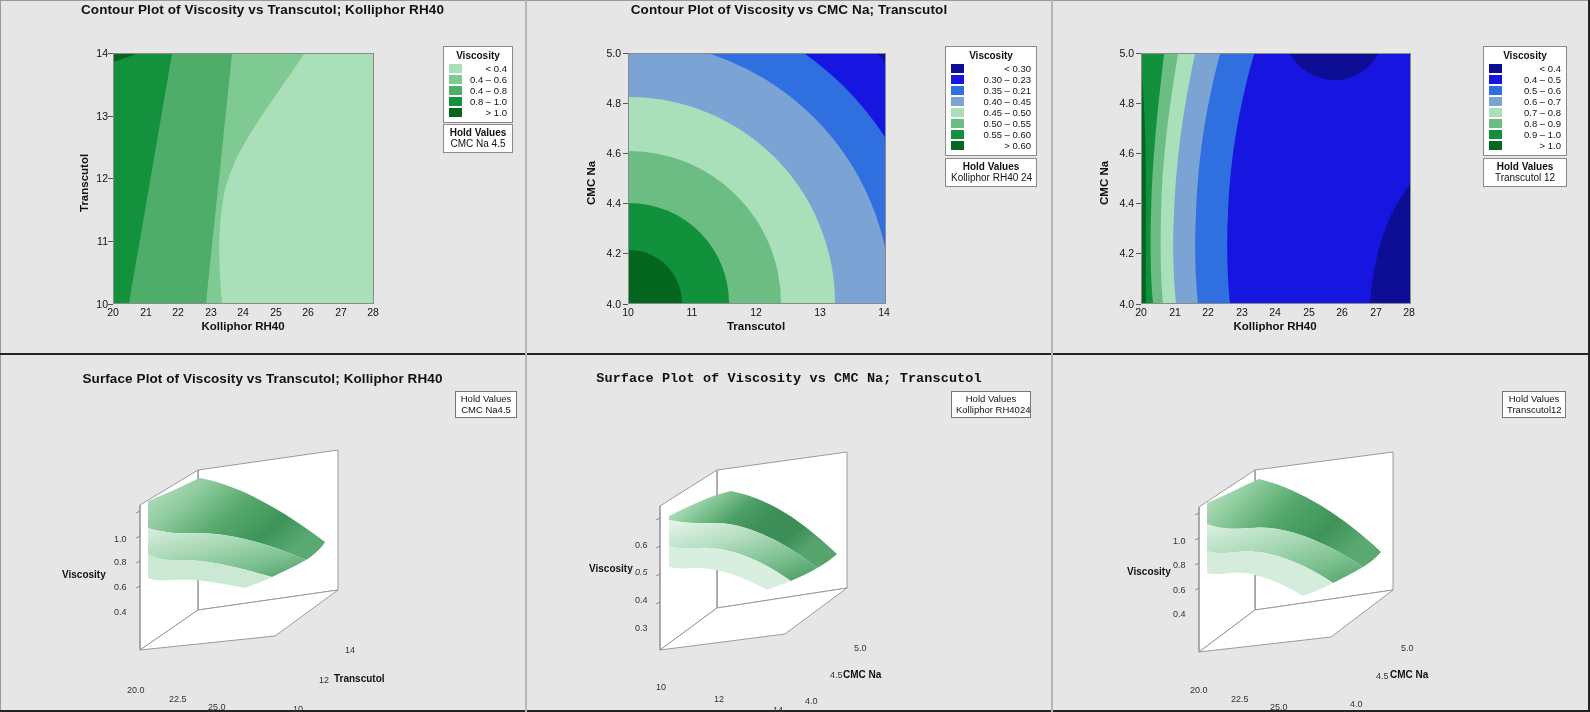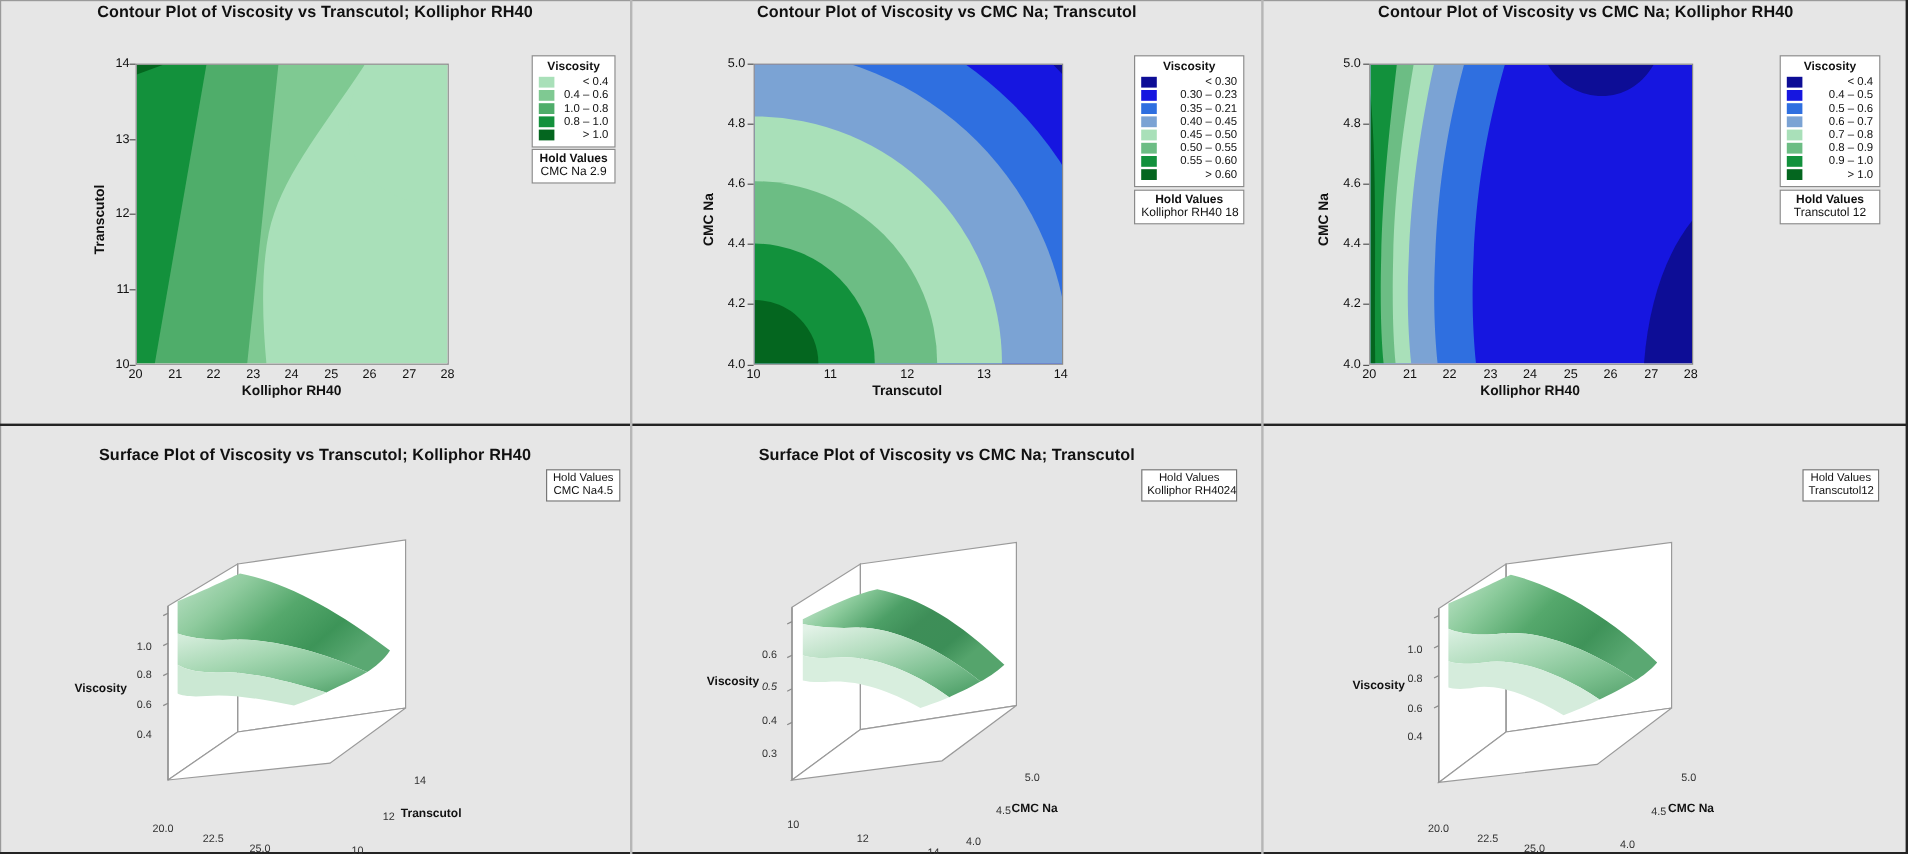--- a/index.html
+++ b/index.html
@@ -230,7 +230,6 @@
   </div>
 
   <div class="panel p3">
-    <div class="title c-title">Contour Plot of Viscosity vs CMC Na; Kolliphor RH40</div>
 
     <div class="cplot cp3" style="left:88px;">
       <svg width="268" height="249" viewBox="0 0 268 249" preserveAspectRatio="none">

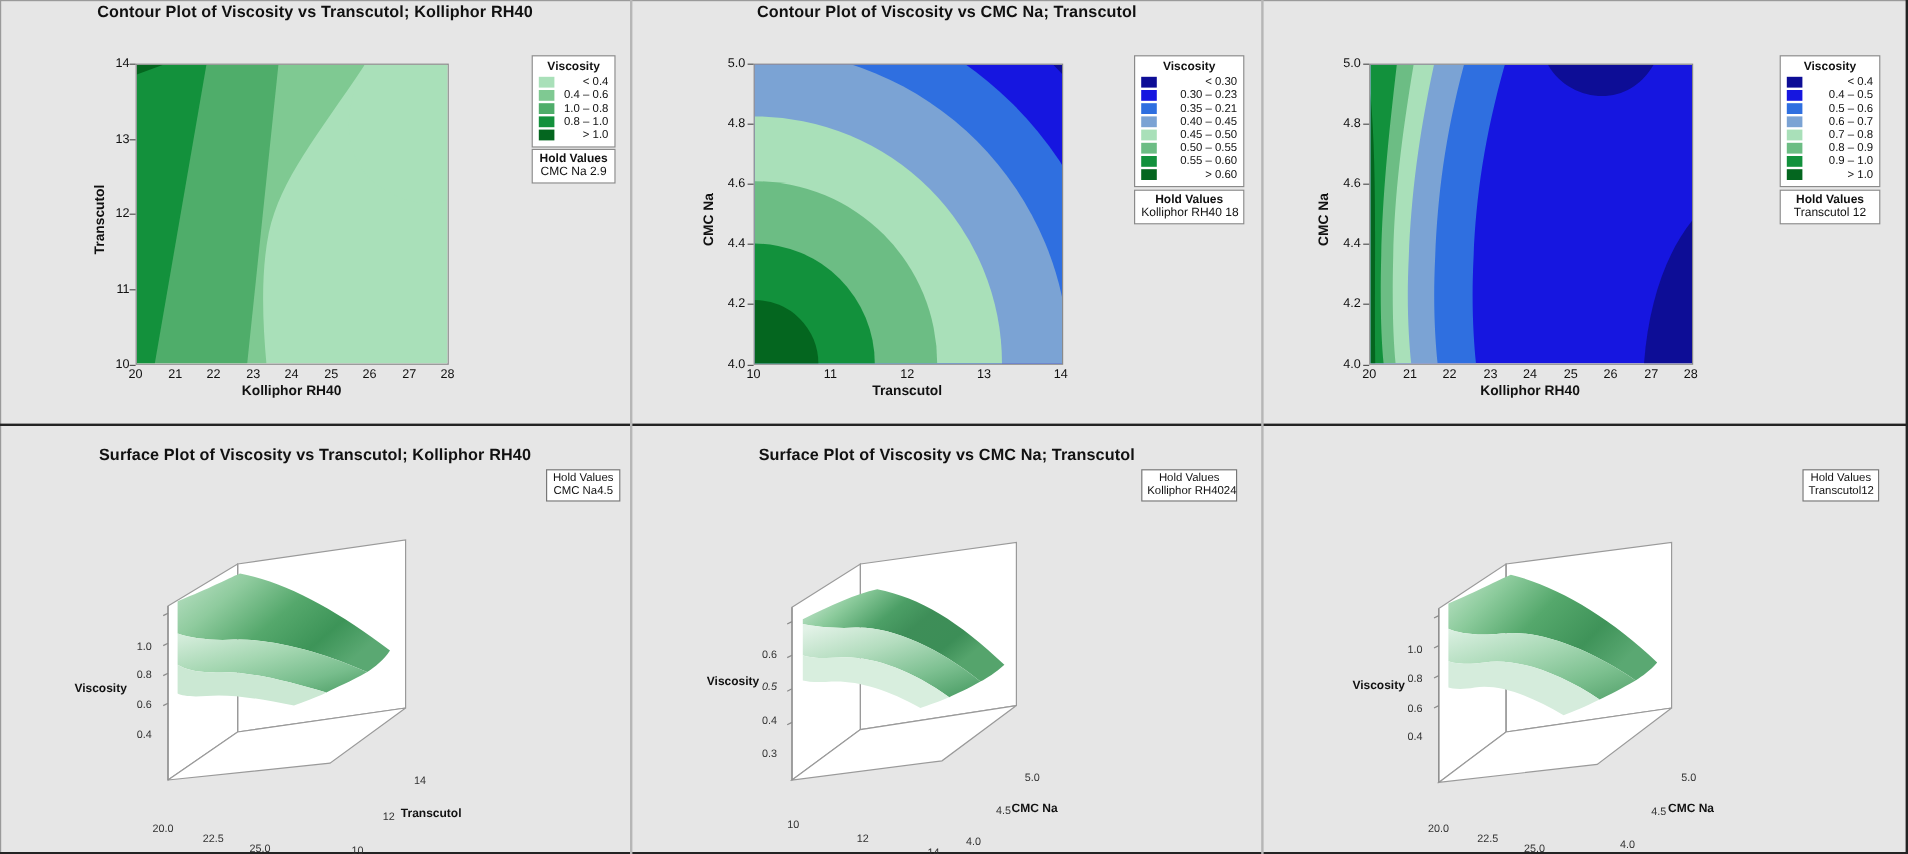--- a/index.html
+++ b/index.html
@@ -131,7 +131,7 @@
         </div>
       <div class="lrow">
           <span class="sw" style="background:#4fad6a"></span>
-          <span class="lbl">1.0  –  0.8</span>
+          <span class="lbl">0.4  –  0.8</span>
         </div>
       <div class="lrow">
           <span class="sw" style="background:#13913c"></span>

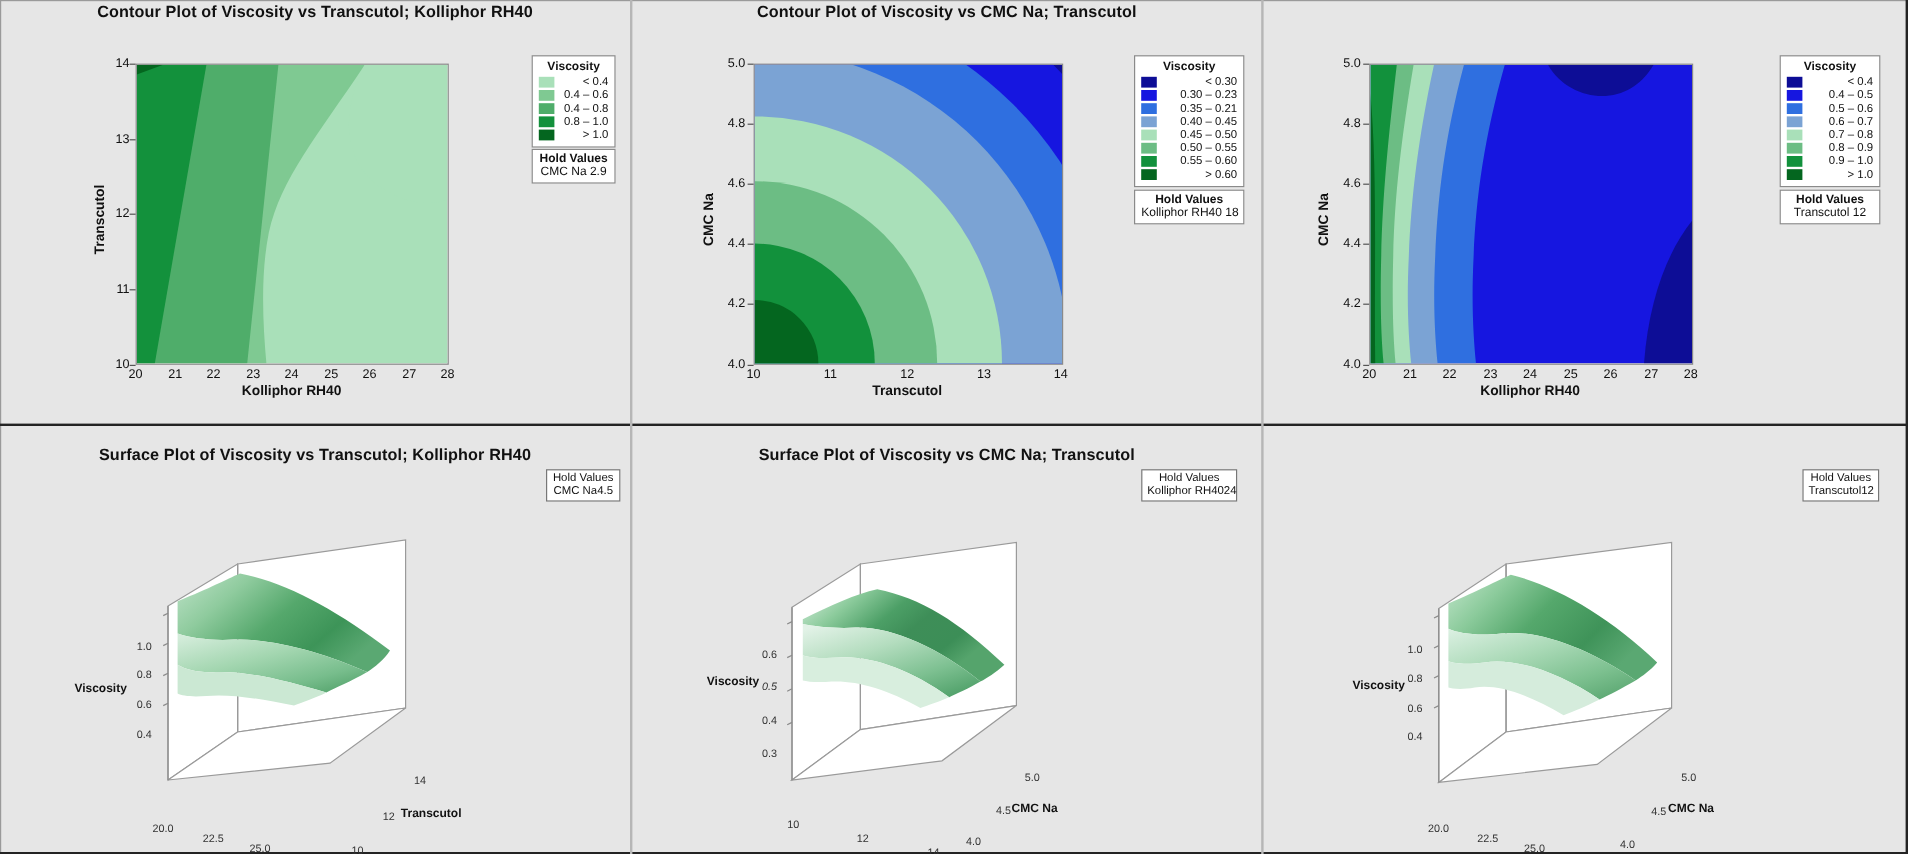--- a/index.html
+++ b/index.html
@@ -145,7 +145,7 @@
 
     <div class="hold" style="left:443px;top:124px;width:70px;">
       <div class="h1">Hold Values</div>
-      <div class="h2">CMC Na  2.9</div>
+      <div class="h2">CMC Na  4.5</div>
     </div>
   </div>
 

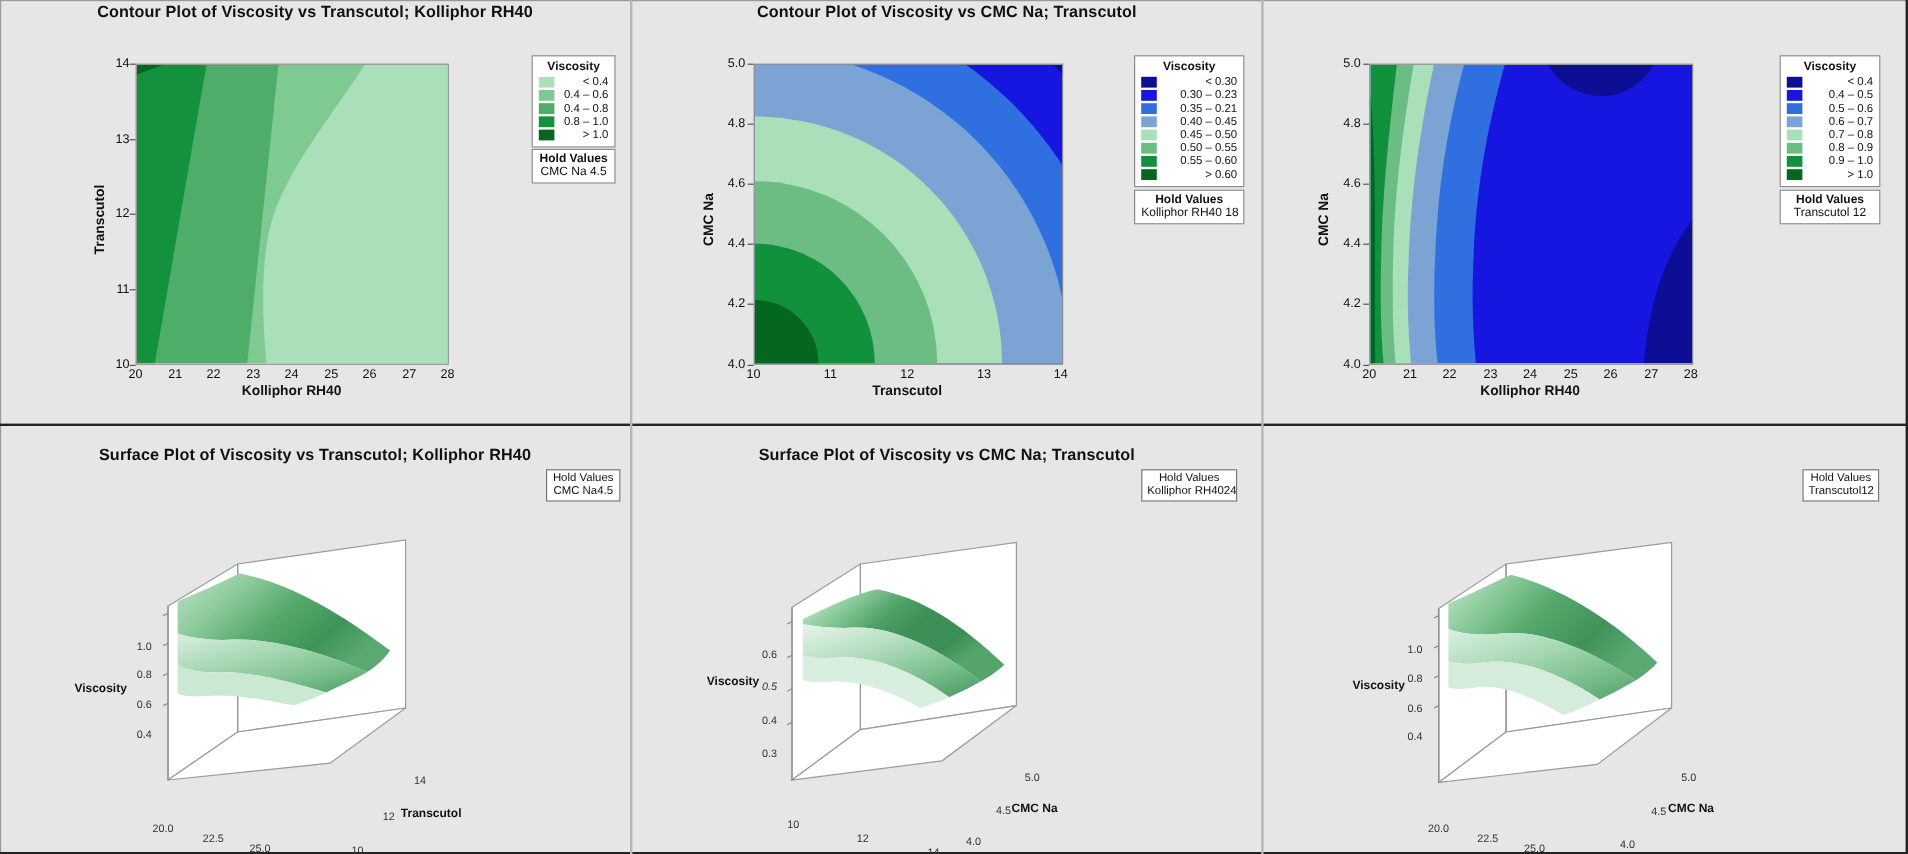--- a/index.html
+++ b/index.html
@@ -225,7 +225,7 @@
 
     <div class="hold" style="left:418px;top:158px;width:92px;">
       <div class="h1">Hold Values</div>
-      <div class="h2">Kolliphor RH40  18</div>
+      <div class="h2">Kolliphor RH40  24</div>
     </div>
   </div>
 

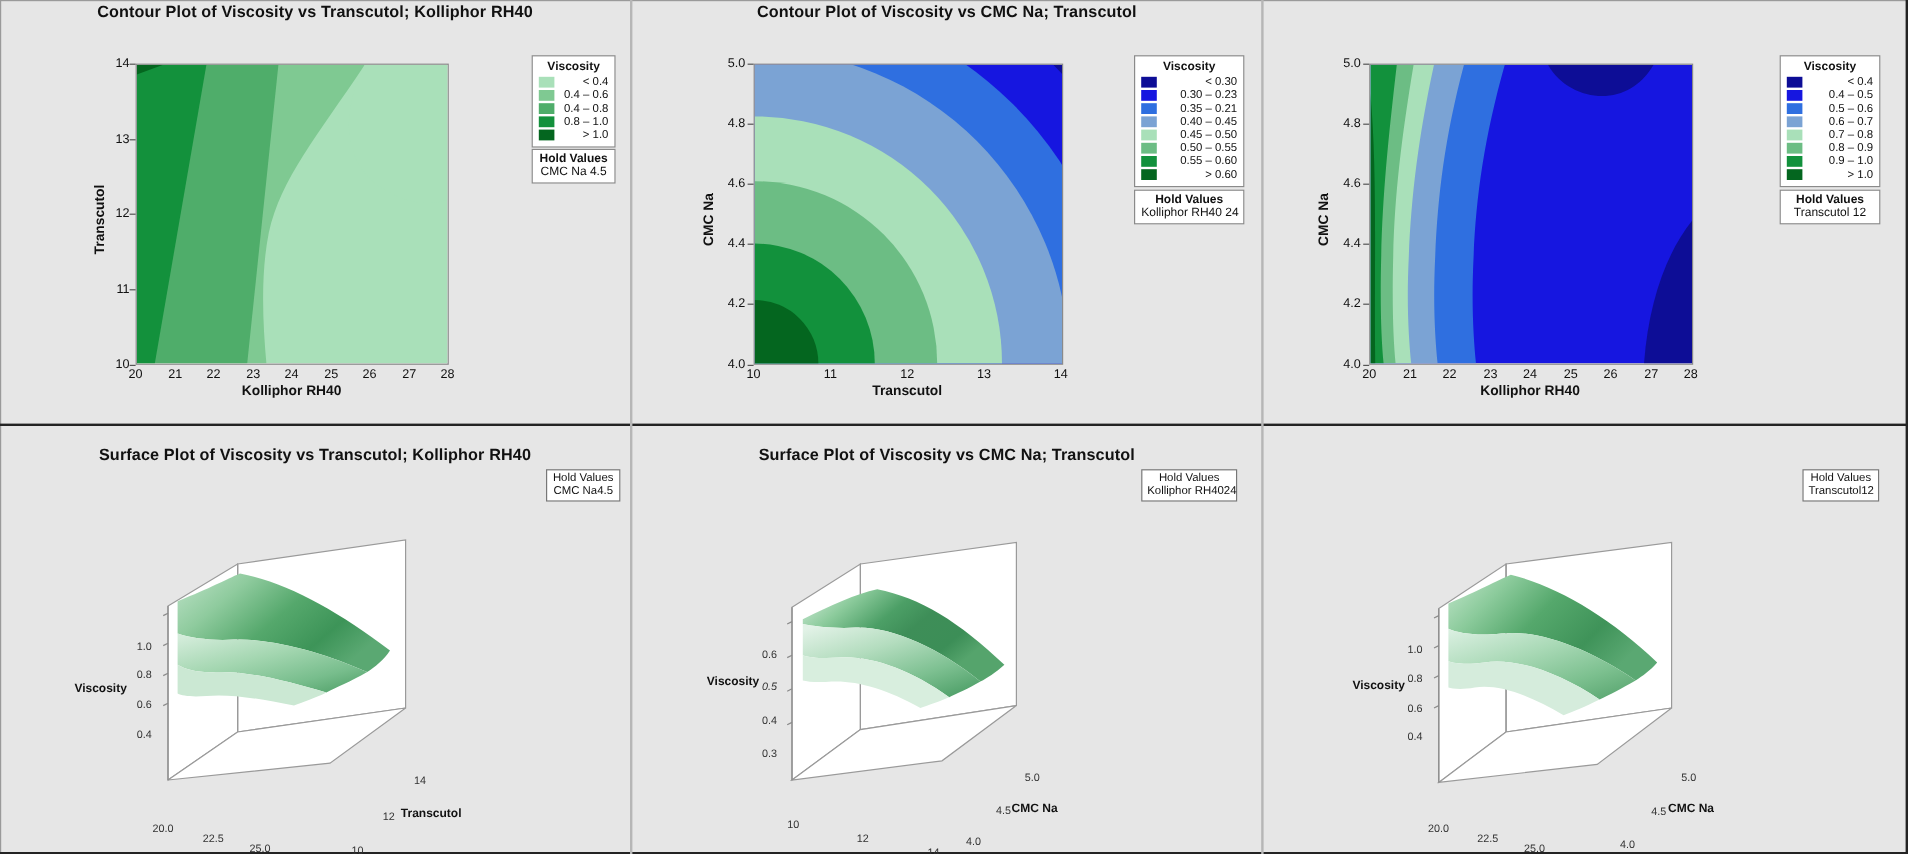--- a/index.html
+++ b/index.html
@@ -393,7 +393,7 @@
   </div>
 
   <div class="panel p5">
-    <div class="title" style="top:16px;">Surface Plot of Viscosity vs CMC Na; Transcutol</div>
+    <div class="title" style="top:16px;font-family:Liberation Mono, monospace;">Surface Plot of Viscosity vs CMC Na; Transcutol</div>
 
     <div class="s-hold" style="left:424px;top:36px;width:80px;">
       <div class="h1">Hold Values</div>

